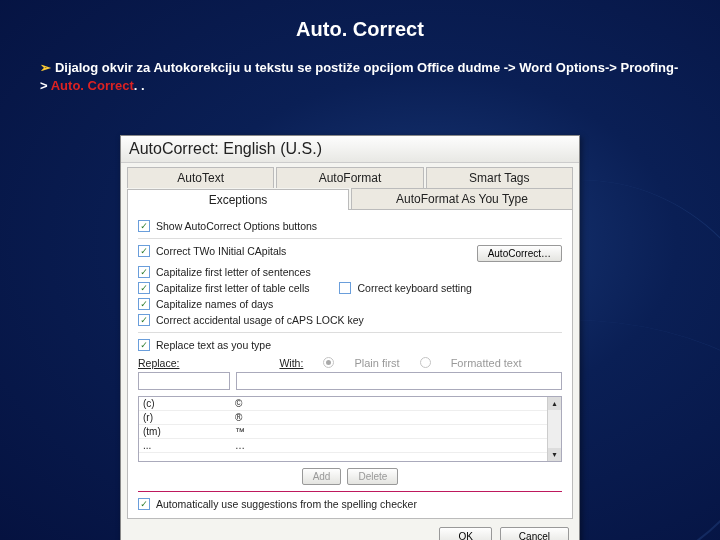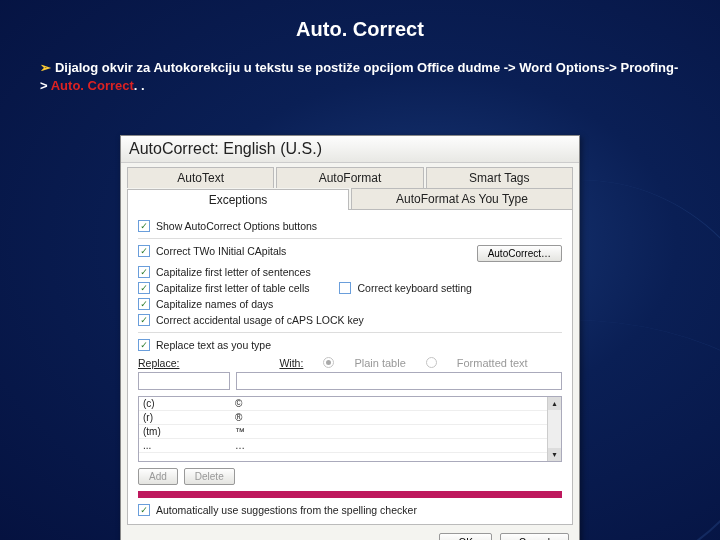--- a/index.html
+++ b/index.html
@@ -225,7 +225,7 @@
       <span style="width:60px"></span>
       <span class="lbl">With:</span>
       <span class="radio sel dis"></span>
-      <span class="grayed">Plain table</span>
+      <span class="grayed">Plain first</span>
       <span class="radio dis"></span>
       <span class="grayed">Formatted text</span>
     </div>

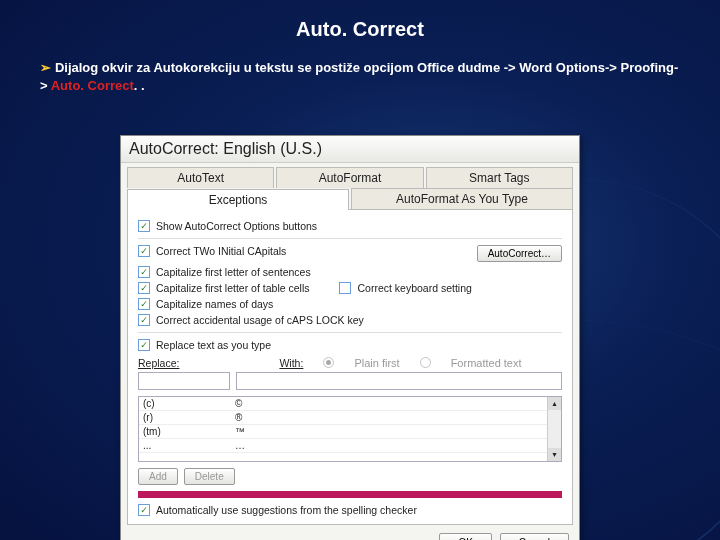--- a/index.html
+++ b/index.html
@@ -144,7 +144,7 @@
     display: flex; flex-direction: column; justify-content: space-between;
   }
   .sb-btn { height: 13px; background: #ddd; text-align: center; font-size: 8px; line-height: 13px; }
-  .action-row { display: flex; justify-content: flex-start; gap: 6px; margin-top: 6px; }
+  .action-row { display: flex; justify-content: center; gap: 6px; margin-top: 6px; }
   .footer-chk { margin-top: 6px; border-top: 7px solid #be185d; padding-top: 6px; }
   .dlg-footer {
     display: flex; justify-content: flex-end; gap: 8px;

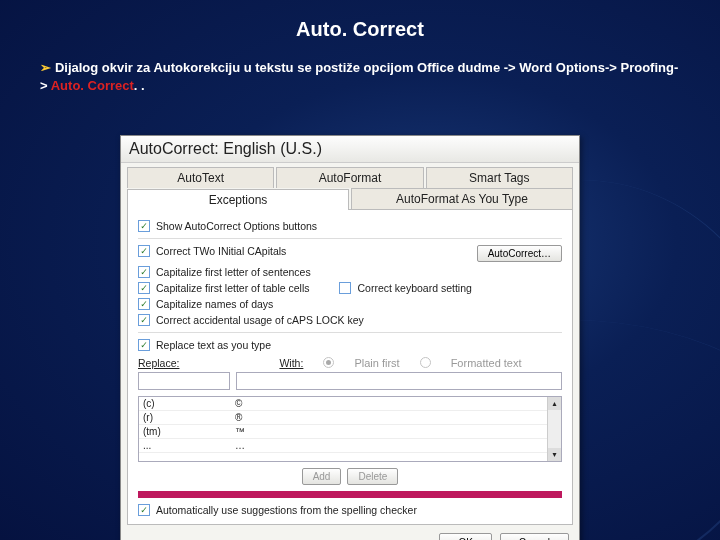--- a/index.html
+++ b/index.html
@@ -145,7 +145,7 @@
   }
   .sb-btn { height: 13px; background: #ddd; text-align: center; font-size: 8px; line-height: 13px; }
   .action-row { display: flex; justify-content: center; gap: 6px; margin-top: 6px; }
-  .footer-chk { margin-top: 6px; border-top: 7px solid #be185d; padding-top: 6px; }
+  .footer-chk { margin-top: 6px; border-top: 1px solid #be185d; padding-top: 6px; }
   .dlg-footer {
     display: flex; justify-content: flex-end; gap: 8px;
     padding: 8px 10px; background: #f4f4f0;

